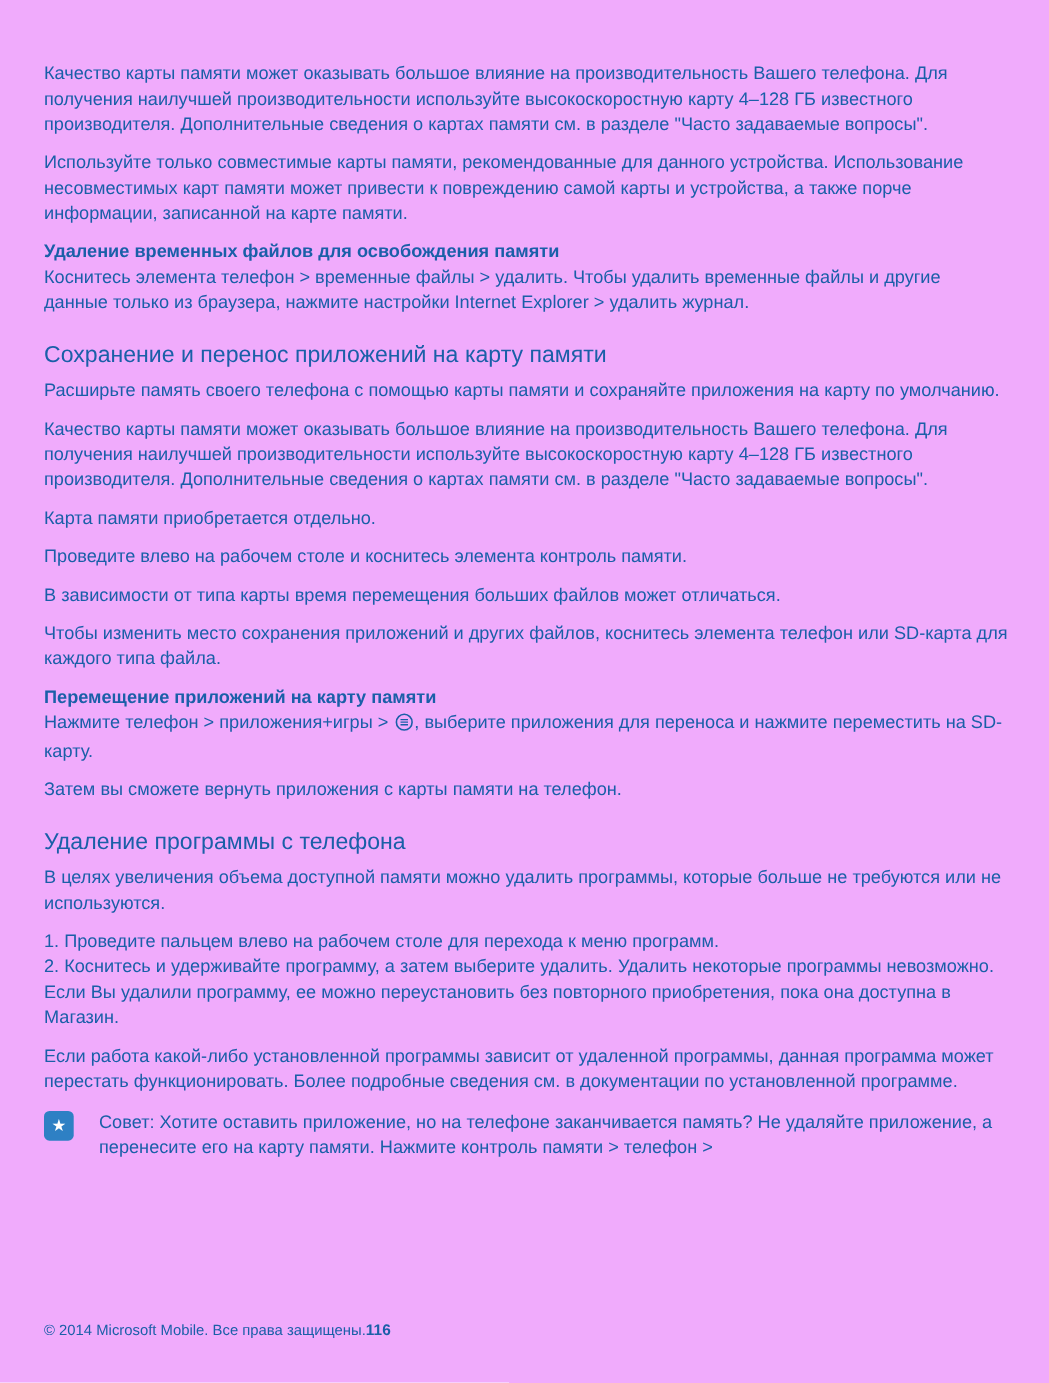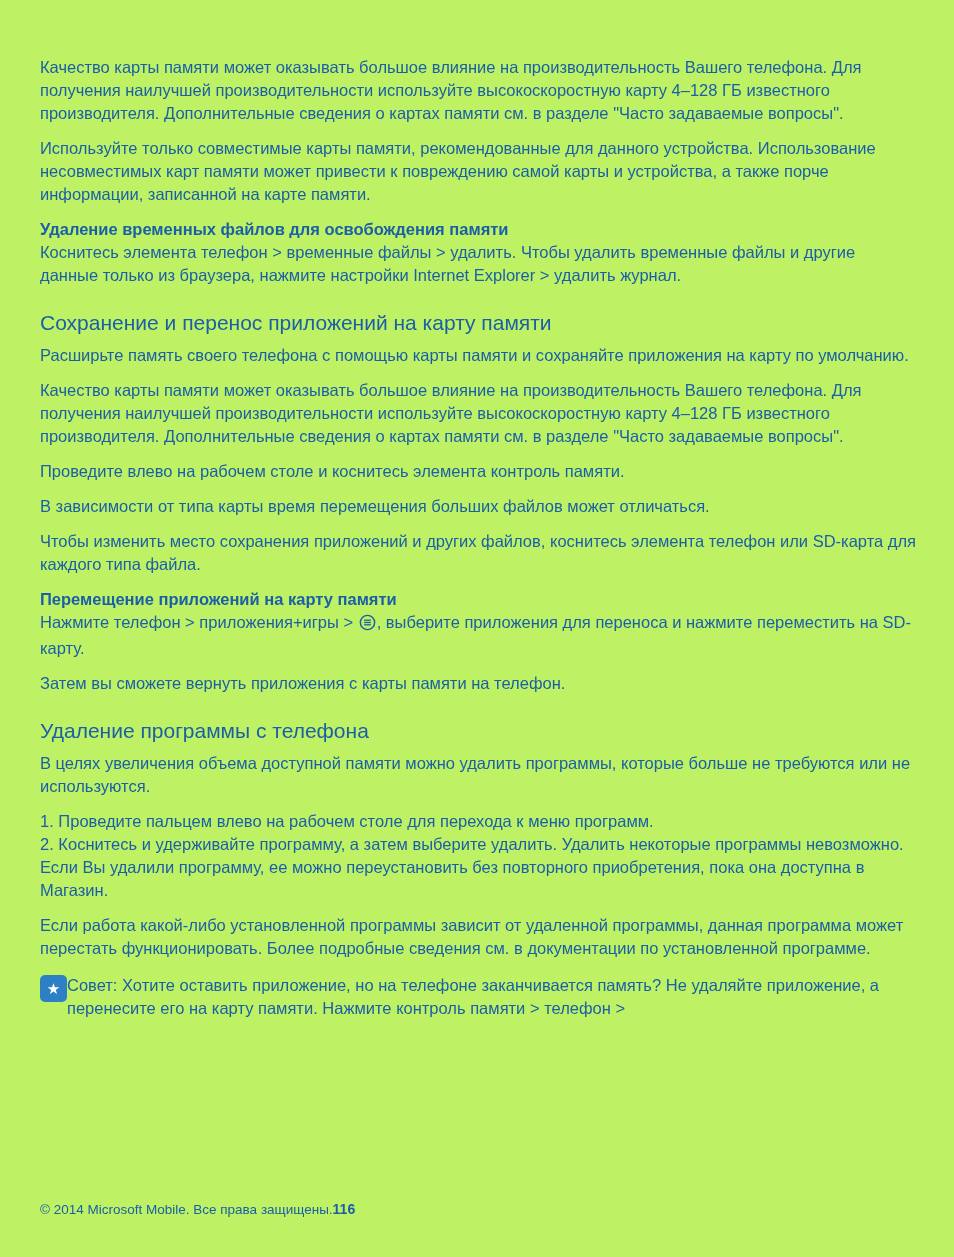--- a/index.html
+++ b/index.html
@@ -8,7 +8,7 @@
     position: relative;
     width: 954px;
     height: 1257px;
-    background: #bef264;
+    background: #f0abfc;
     font-family: "Liberation Sans", sans-serif;
     color: #1a5fa8;
     overflow: hidden;

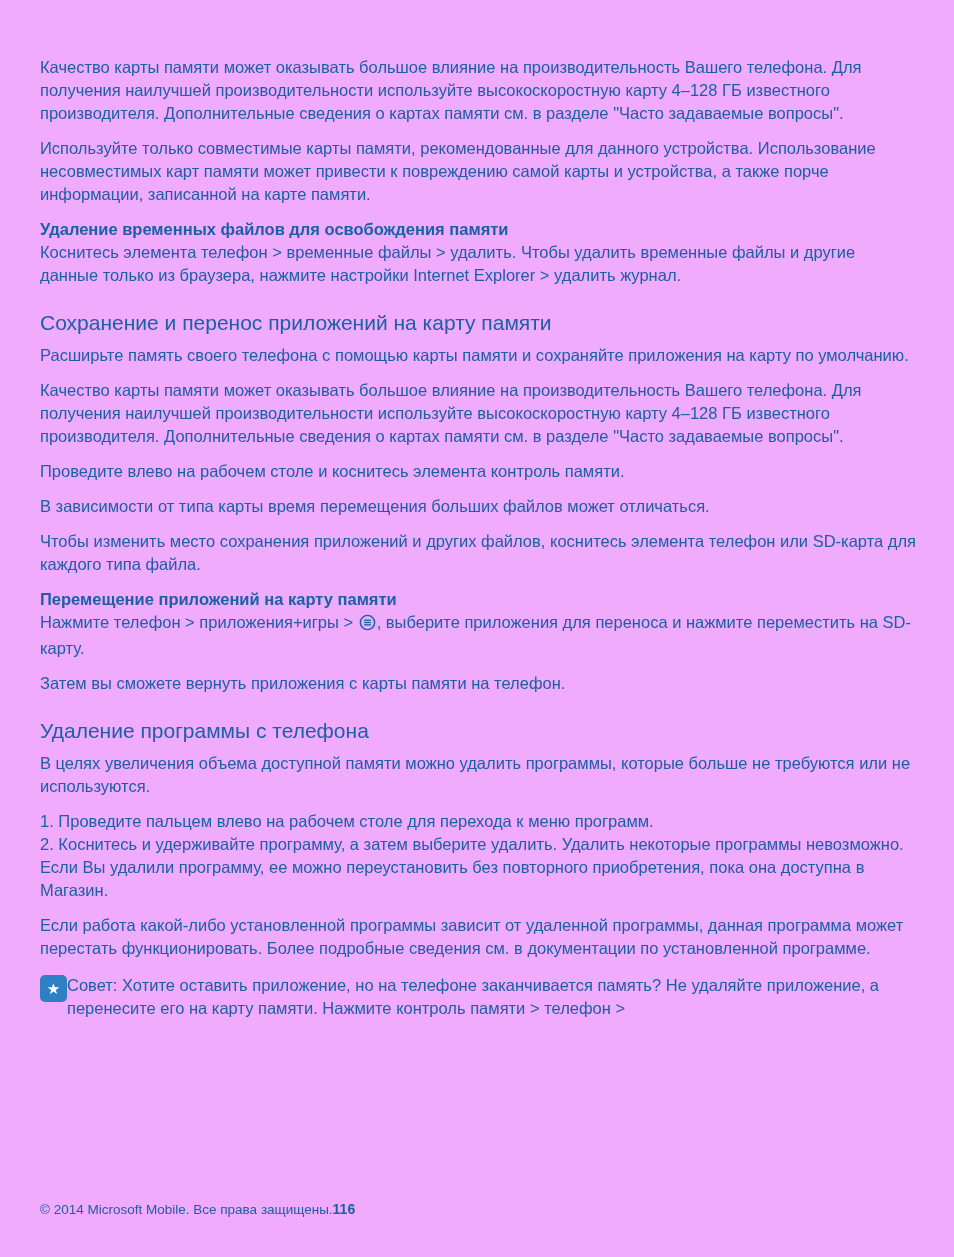--- a/index.html
+++ b/index.html
@@ -72,6 +72,7 @@
       <div class="h2"><span>Сохранение и перенос приложений на карту памяти</span></div>
       <div class="p"><span>Расширьте память своего телефона с помощью карты памяти и сохраняйте приложения на карту по умолчанию.</span></div>
       <div class="p"><span>Качество карты памяти может оказывать большое влияние на производительность Вашего телефона. Для получения наилучшей производительности используйте высокоскоростную карту 4–128 ГБ известного производителя. Дополнительные сведения о картах памяти см. в разделе "Часто задаваемые вопросы".</span></div>
+      <div class="p"><span>Карта памяти приобретается отдельно.</span></div>
       <div class="p"><span>Проведите влево на рабочем столе и коснитесь элемента </span><span class="b">контроль памяти</span><span>.</span></div>
       <div class="p"><span>В зависимости от типа карты время перемещения больших файлов может отличаться.</span></div>
       <div class="p"><span>Чтобы изменить место сохранения приложений и других файлов, коснитесь элемента </span><span class="b">телефон</span><span> или </span><span class="b">SD-карта</span><span> для каждого типа файла.</span></div>

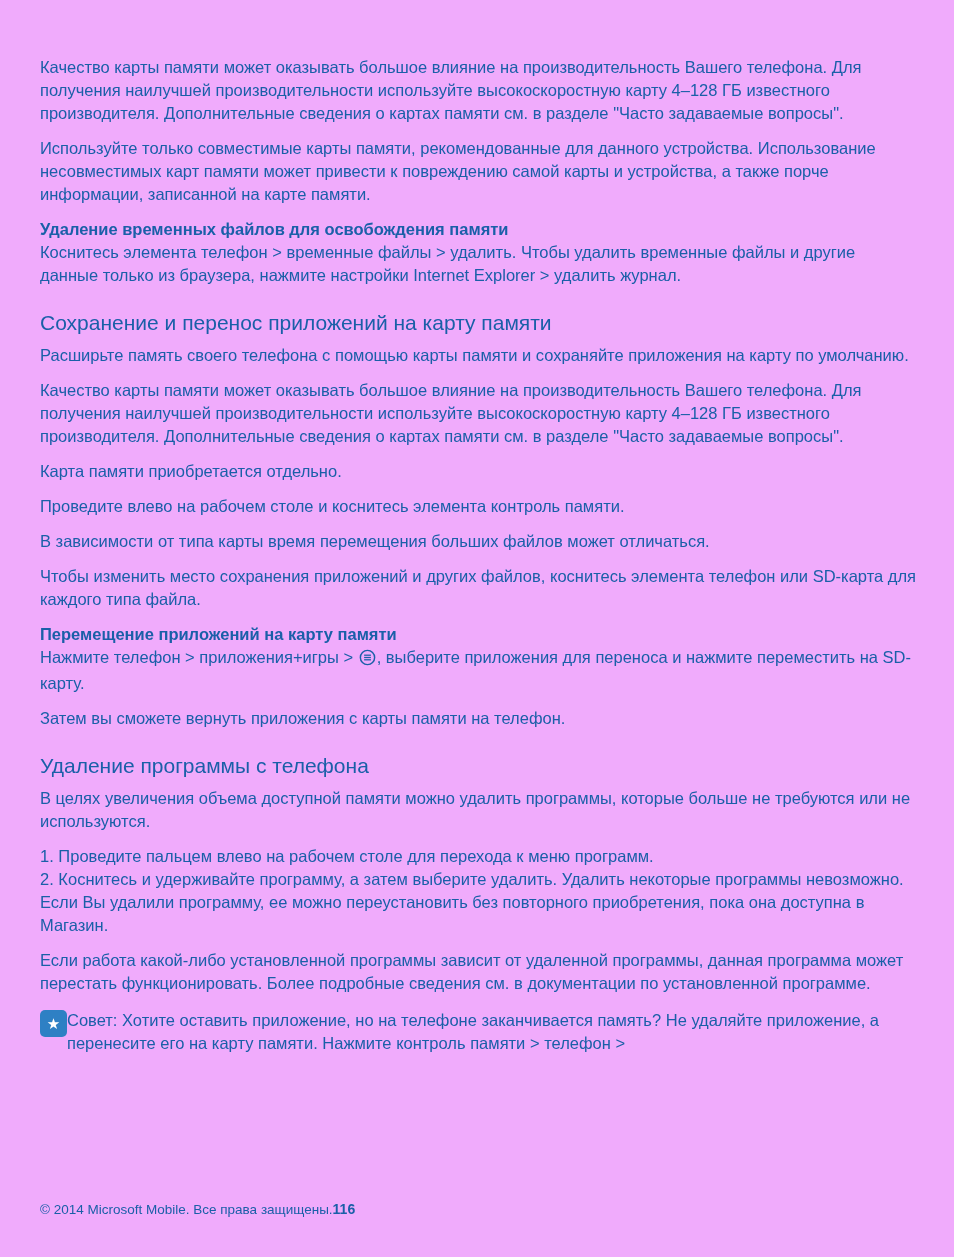--- a/index.html
+++ b/index.html
@@ -42,7 +42,7 @@
     text-align: center;
     display: inline-block;
   }
-  .tip-text { }
+  .tip-text { margin-left: 23px; }
   .inline-icon {
     display: inline-block;
     vertical-align: -3px;

